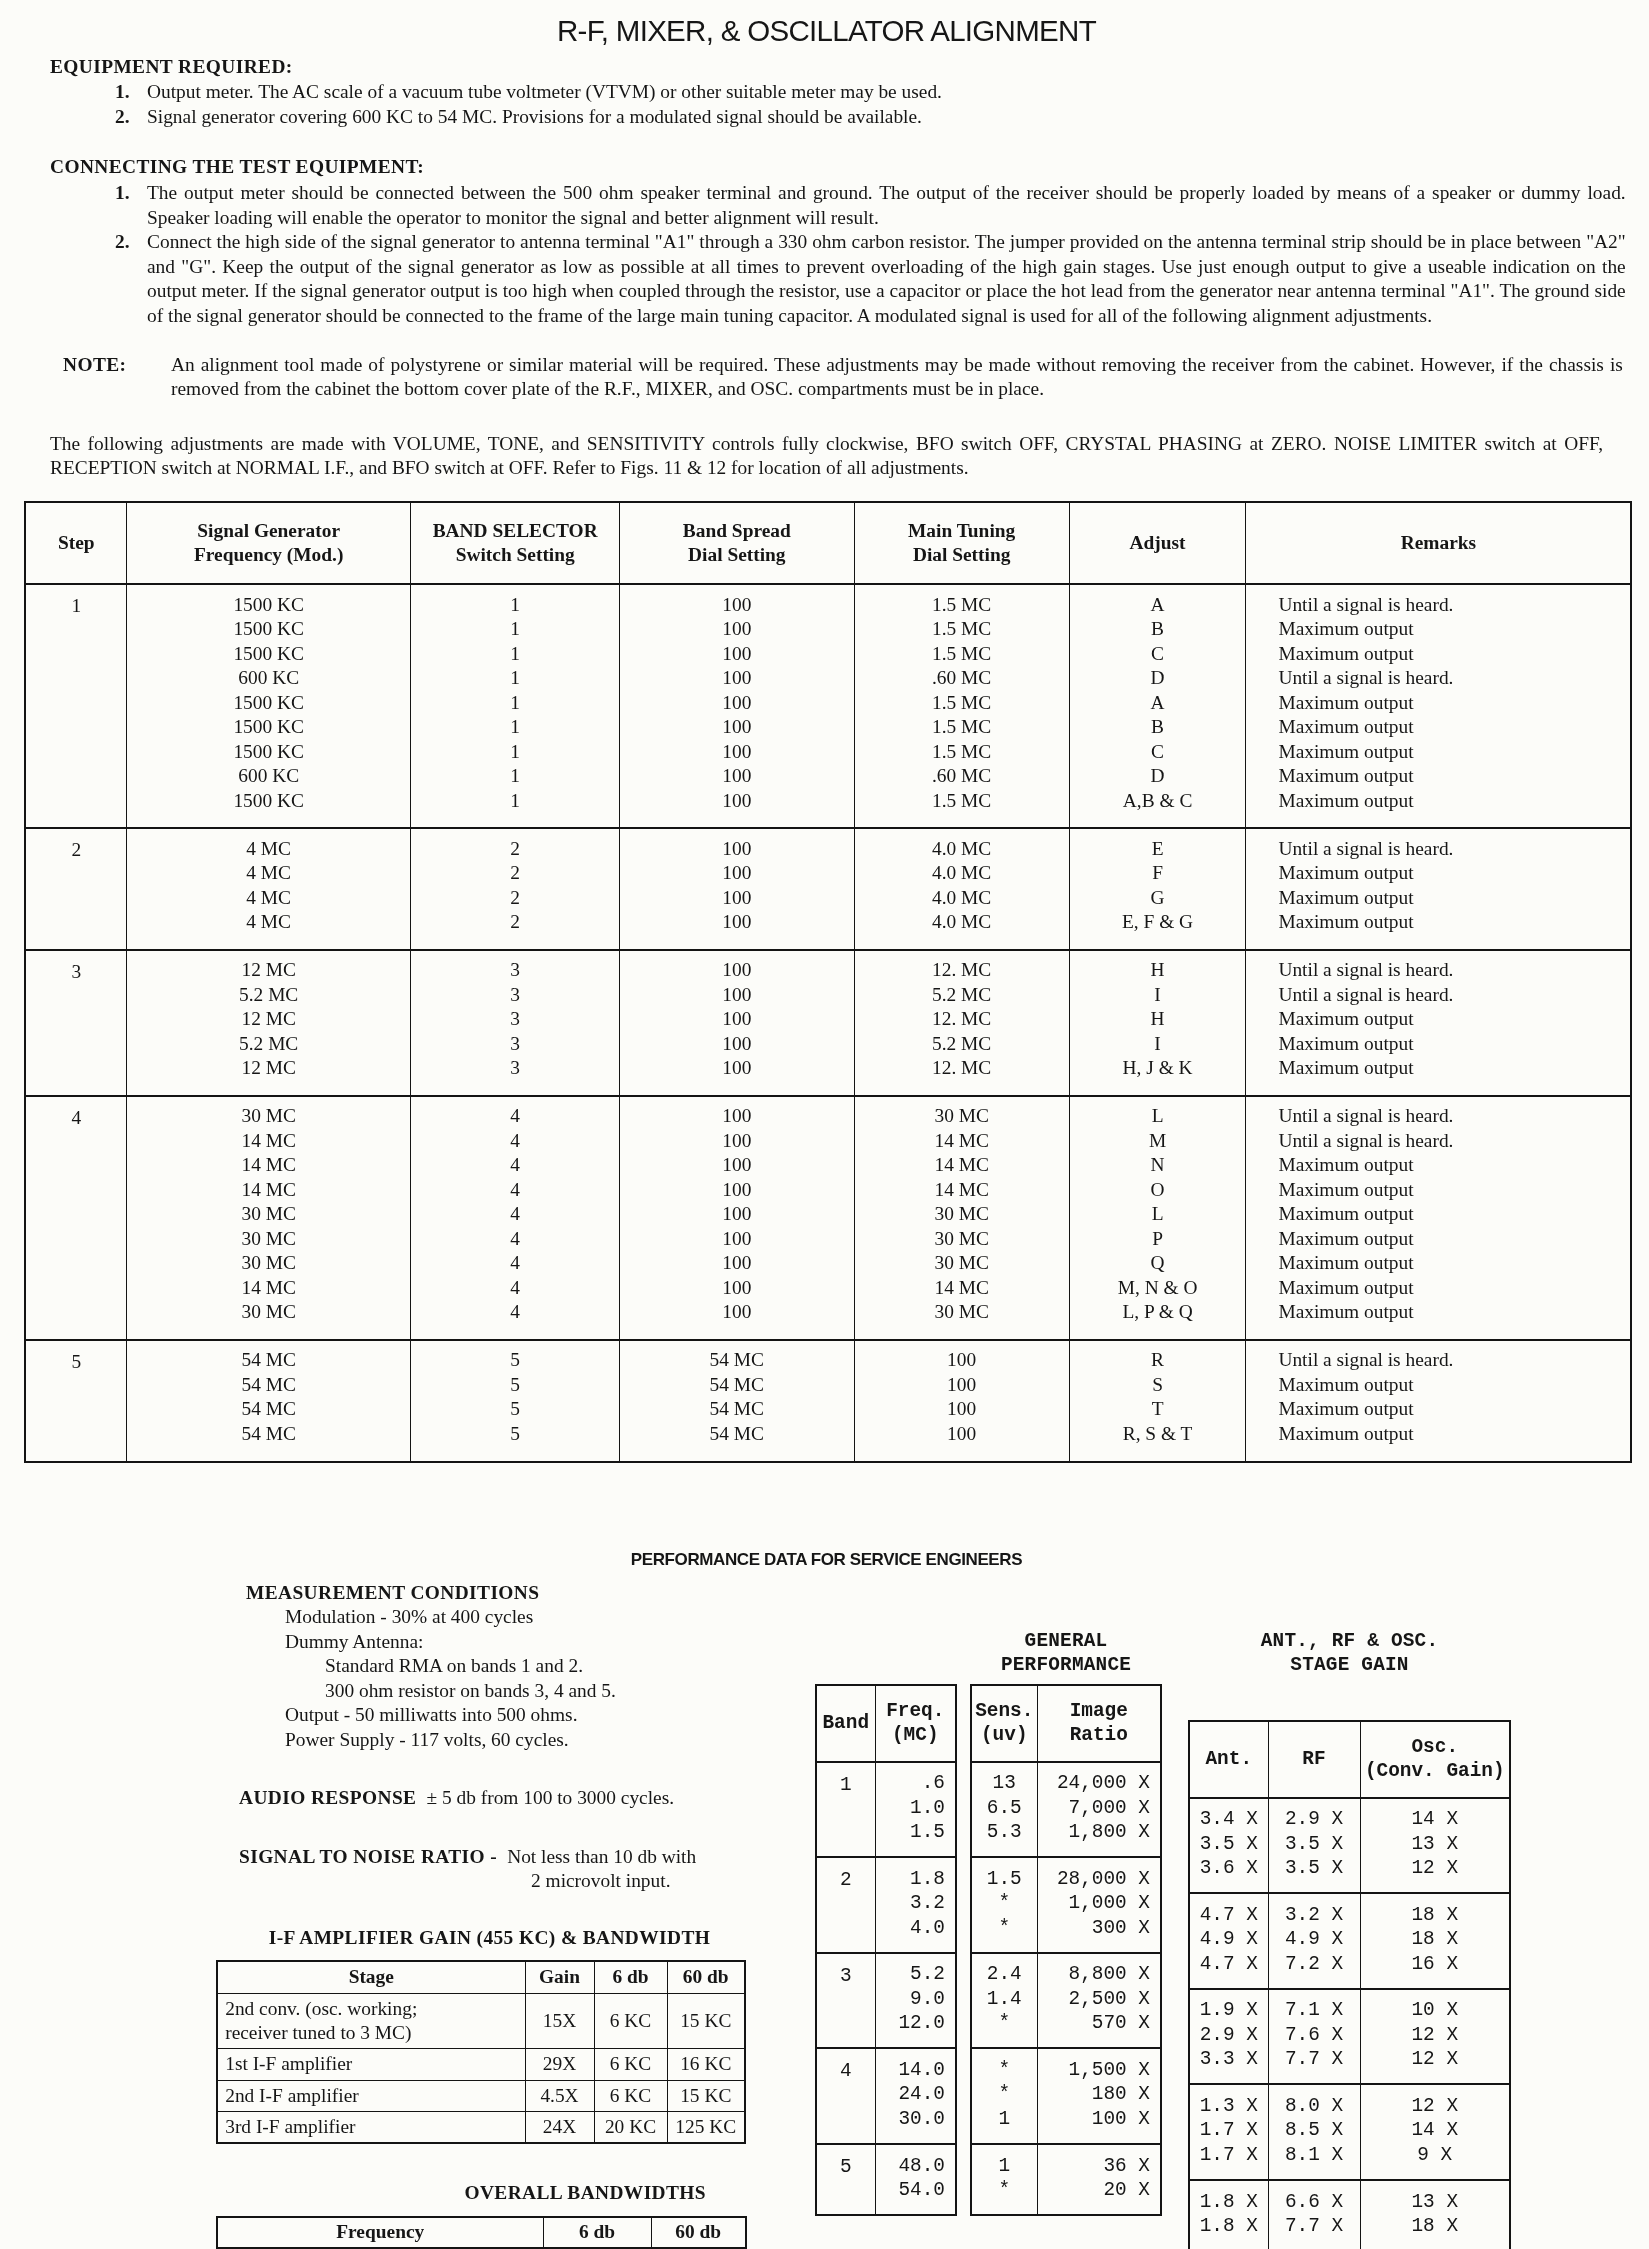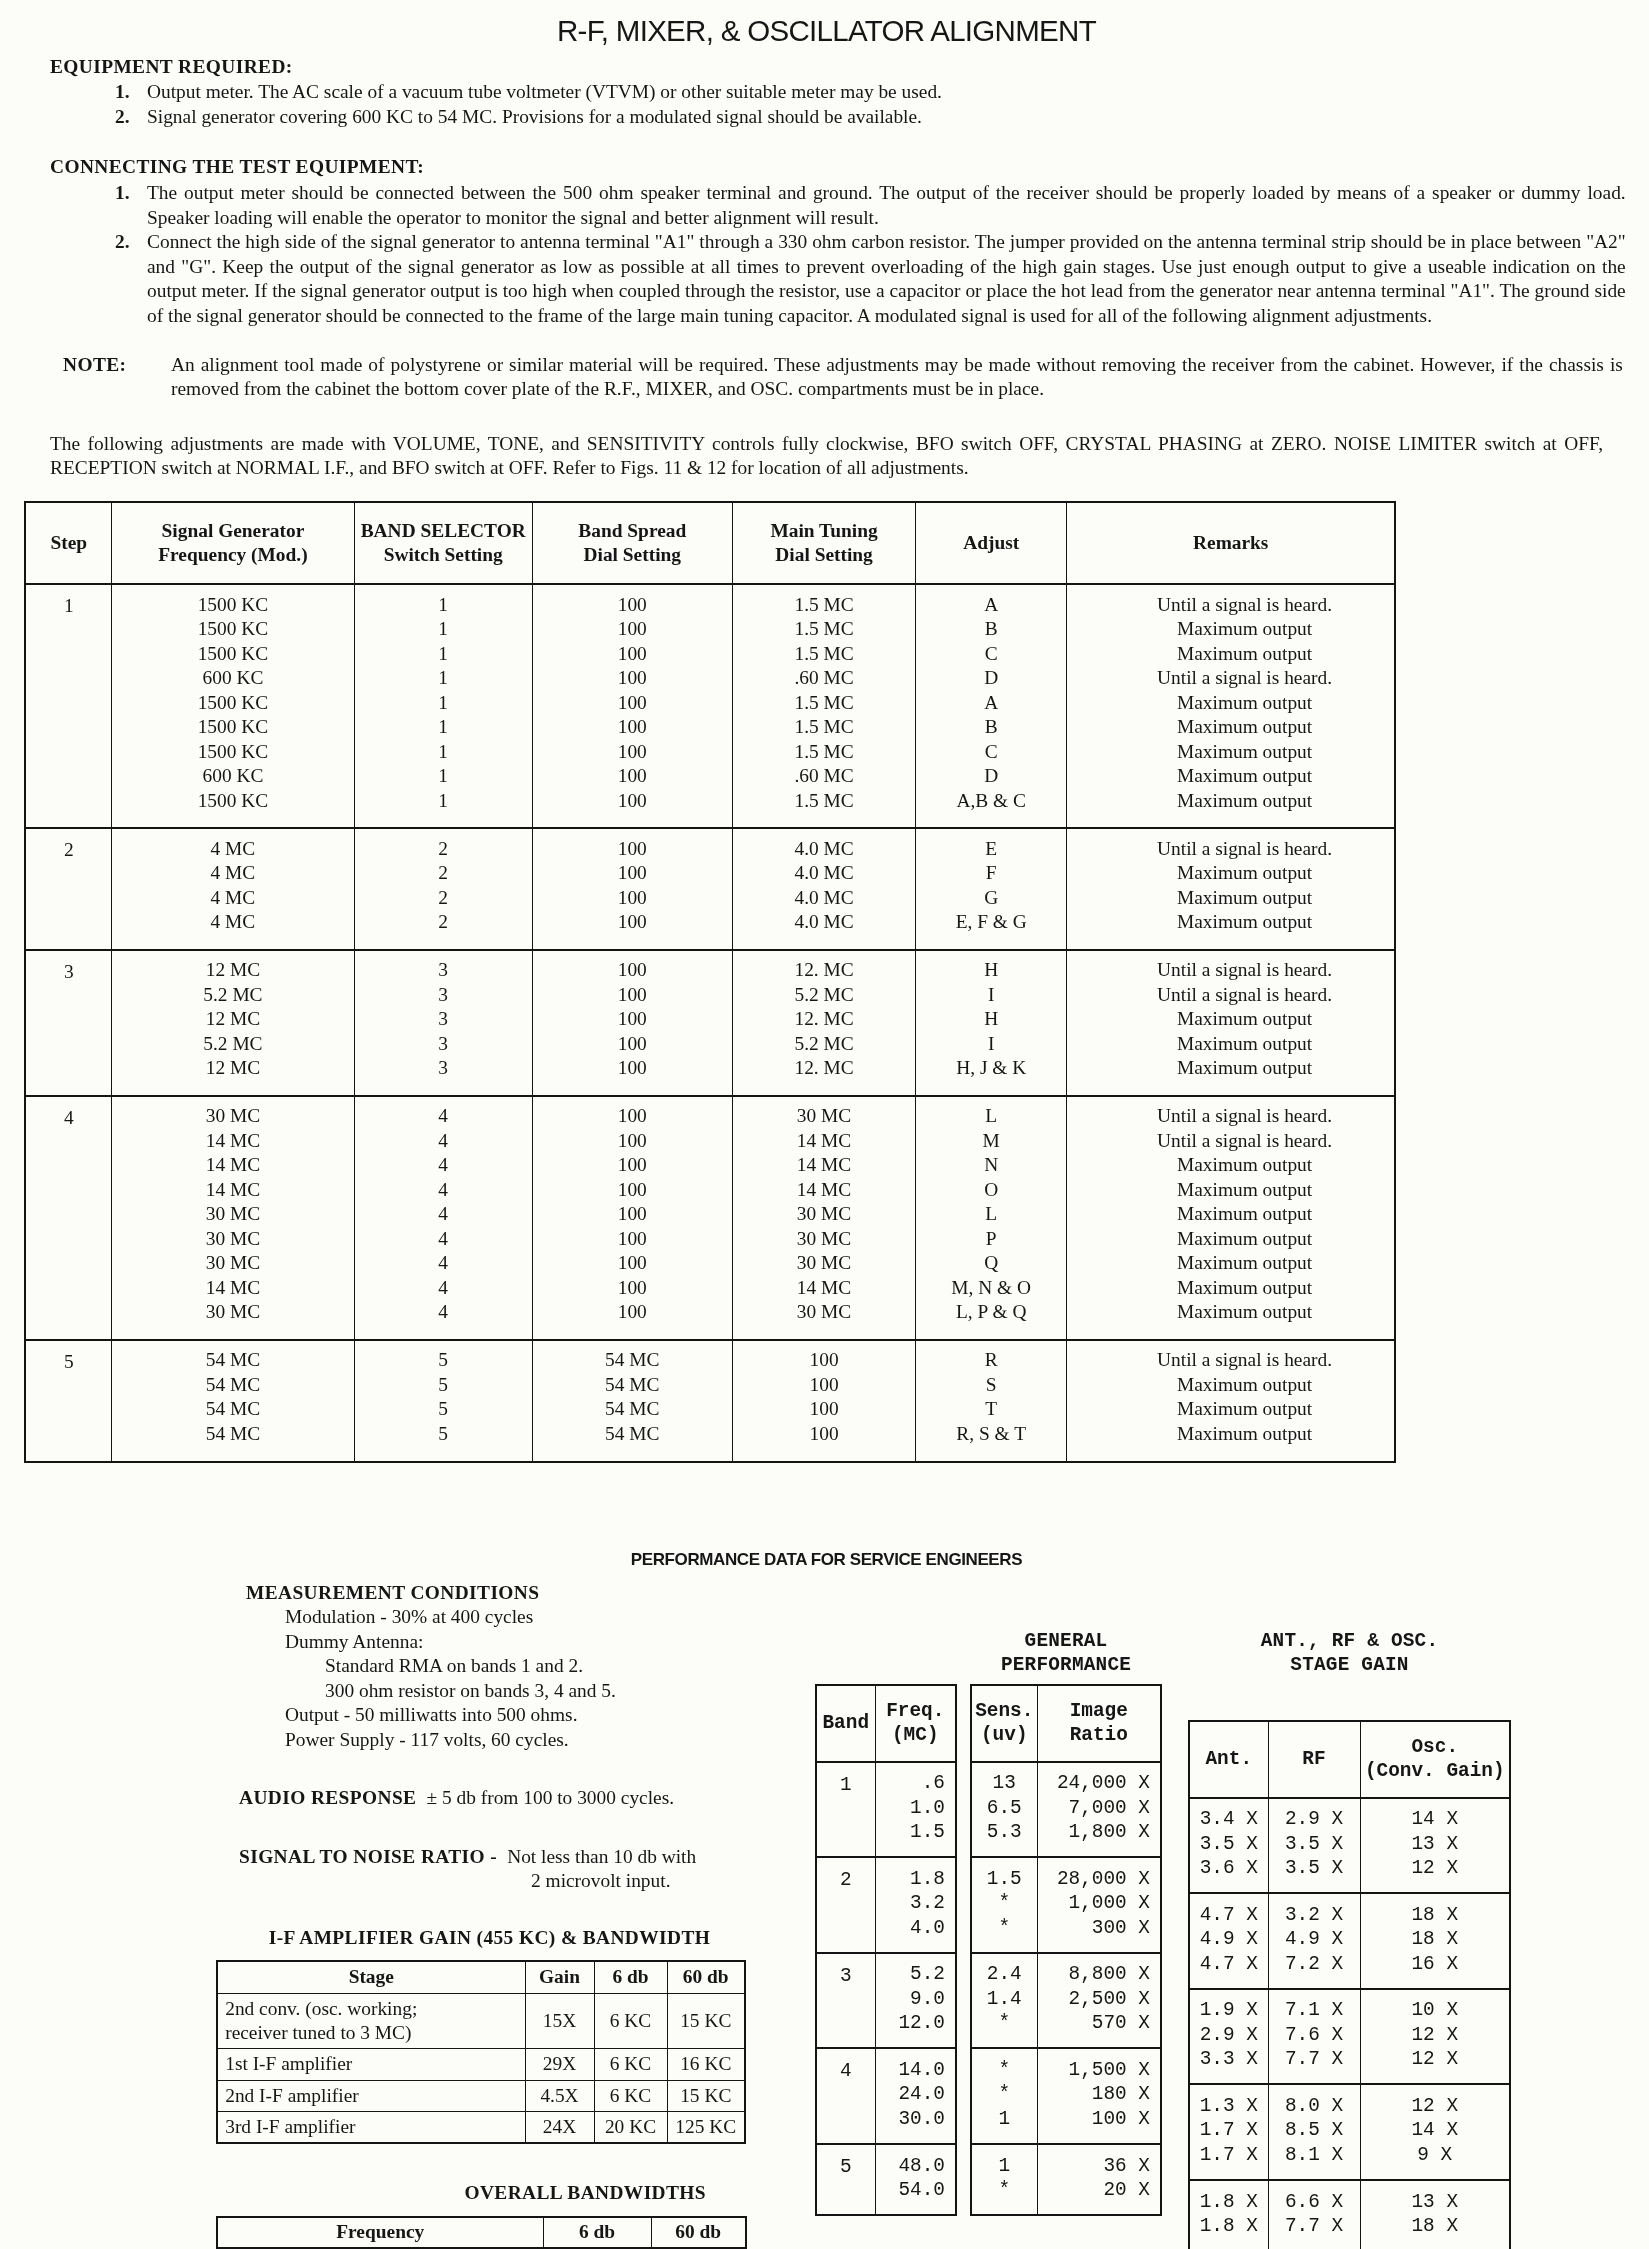--- a/index.html
+++ b/index.html
@@ -44,7 +44,7 @@
   
   table{border-collapse:collapse;}
   .align-table{
-    width:1372px;
+    width:1608px;
     margin-left:1.4px;
     border:2.2px solid #141414;
     table-layout:fixed;

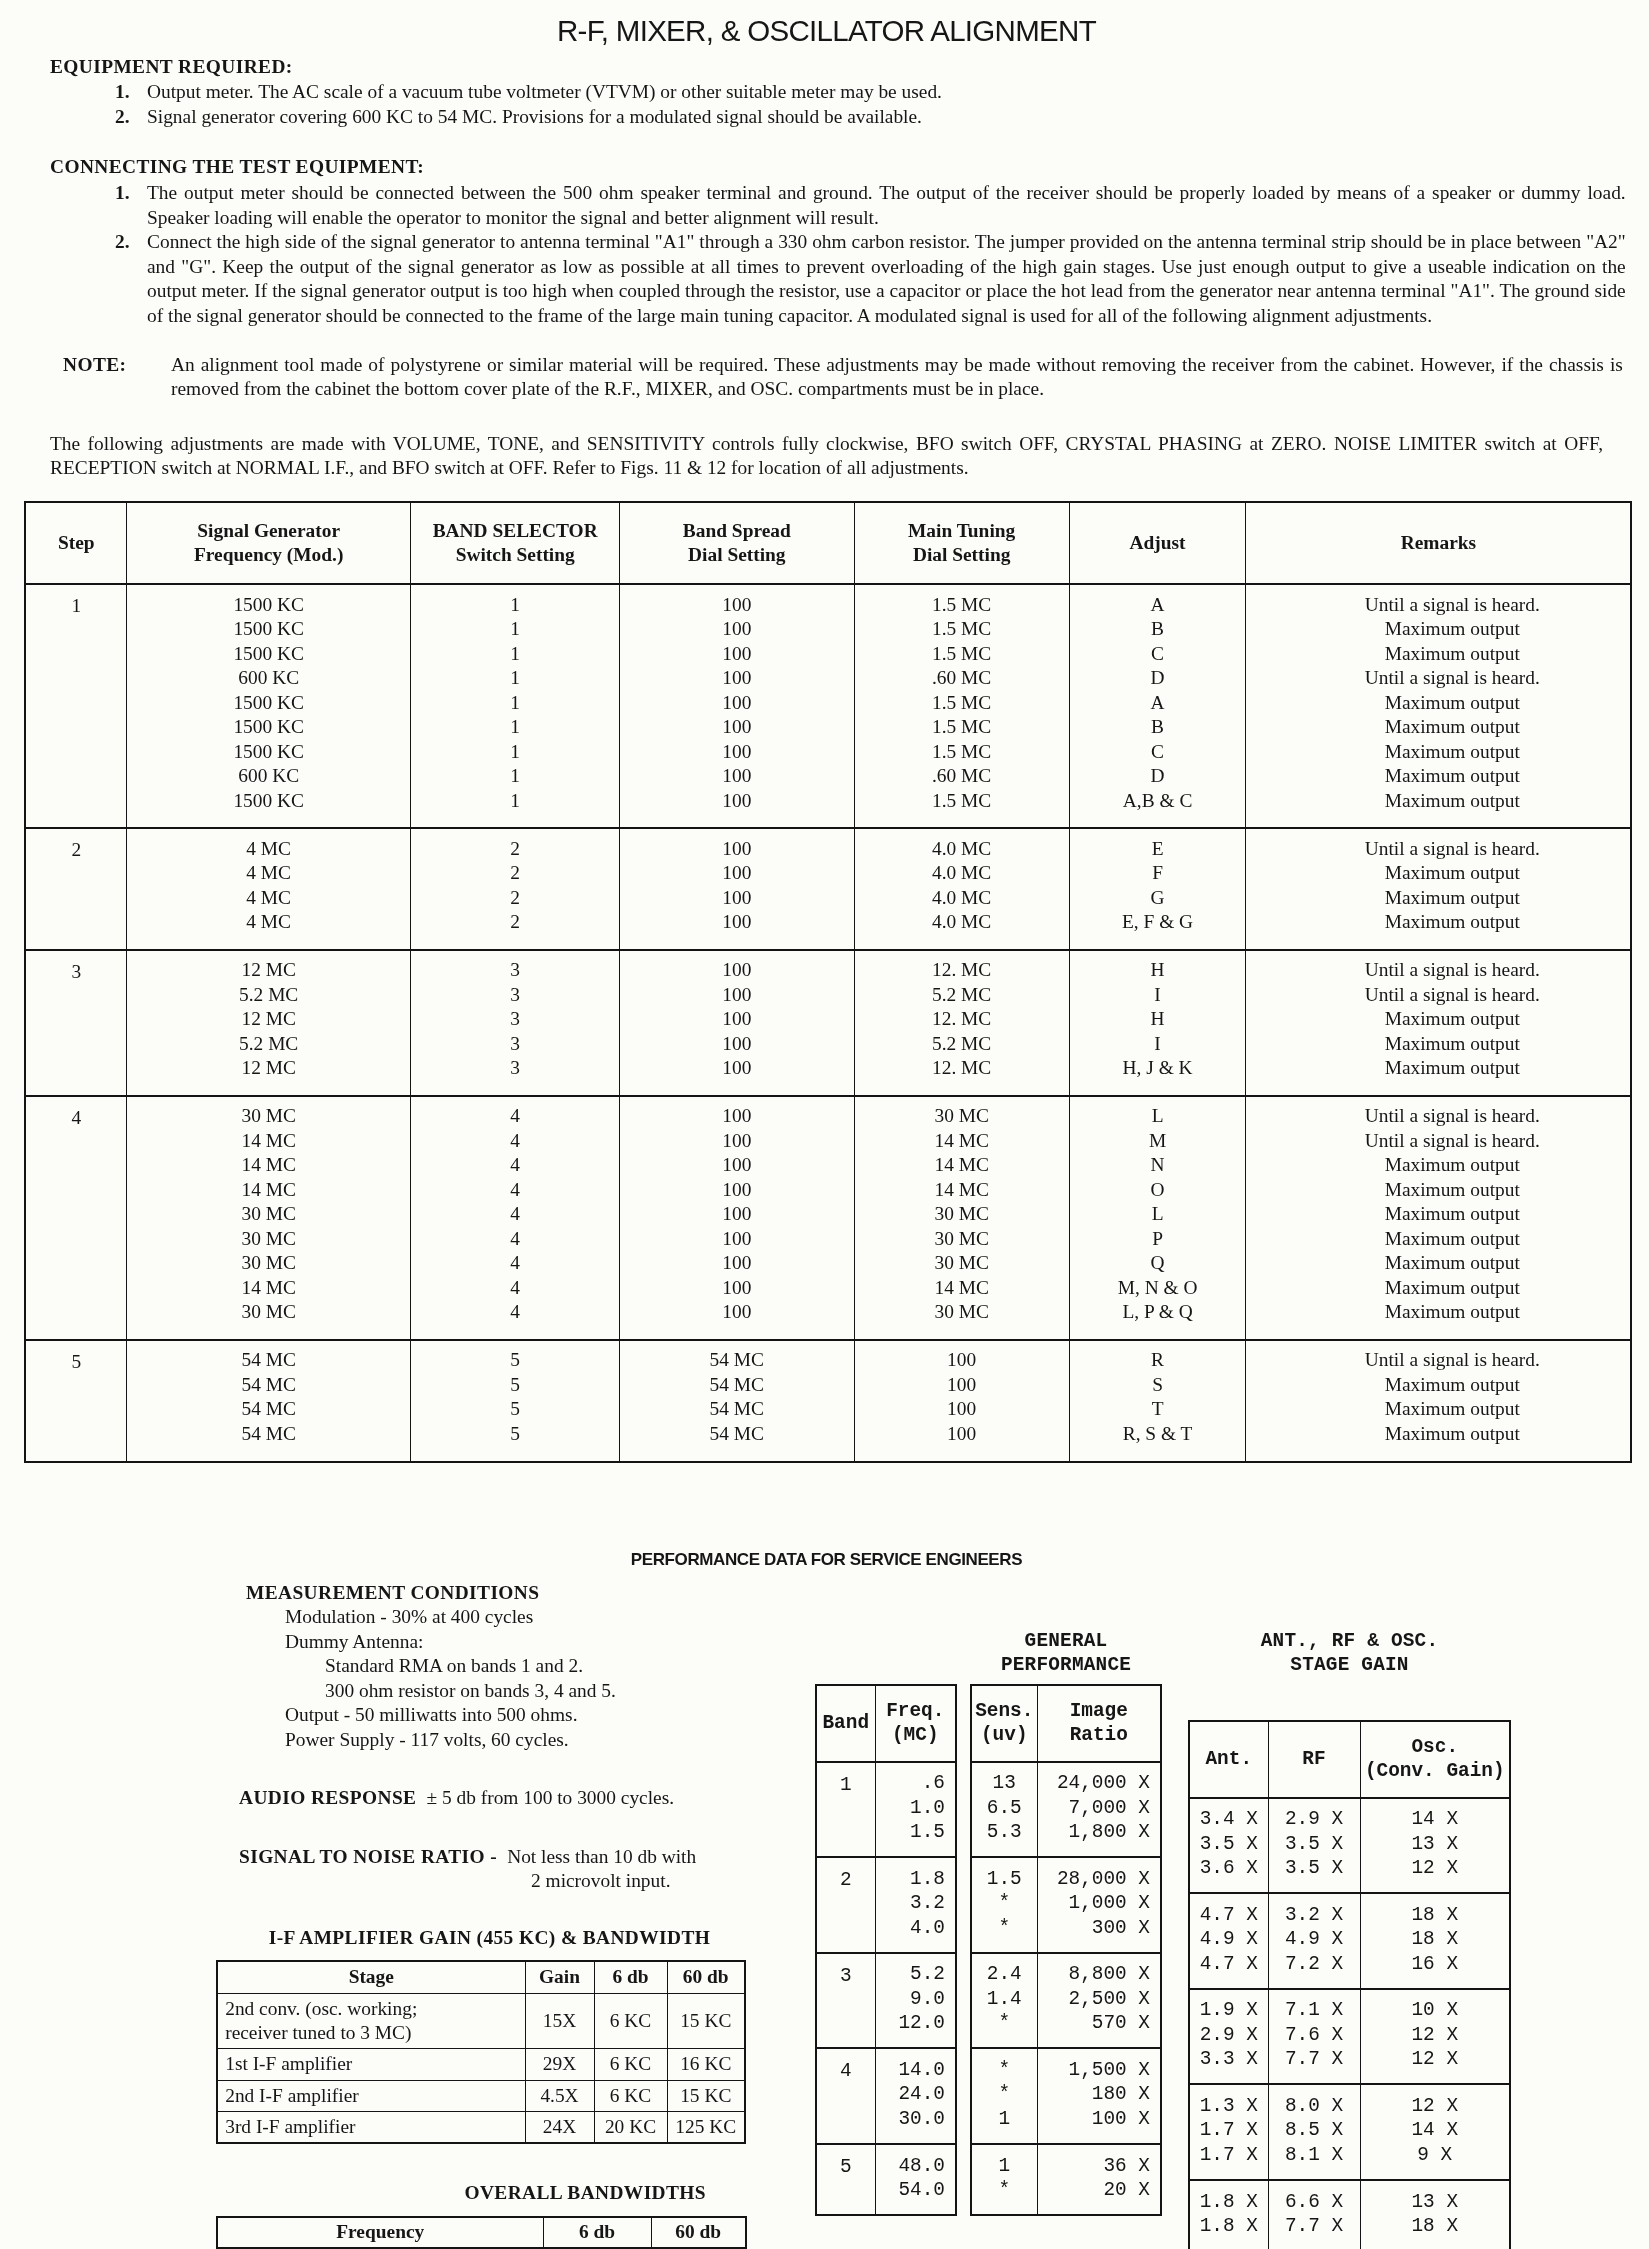--- a/index.html
+++ b/index.html
@@ -65,7 +65,7 @@
     padding:5.8px 2.9px;
   }
   .align-table tbody tr{border-top:2.2px solid #141414;}
-  .align-table td.c-remarks{text-align:center;padding-left:32px;}
+  .align-table td.c-remarks{text-align:left;padding-left:32px;}
   .align-table td.c-step{padding-top:8.6px;}
   .col-step{width:6.3%;}
   .col-freq{width:17.7%;}

